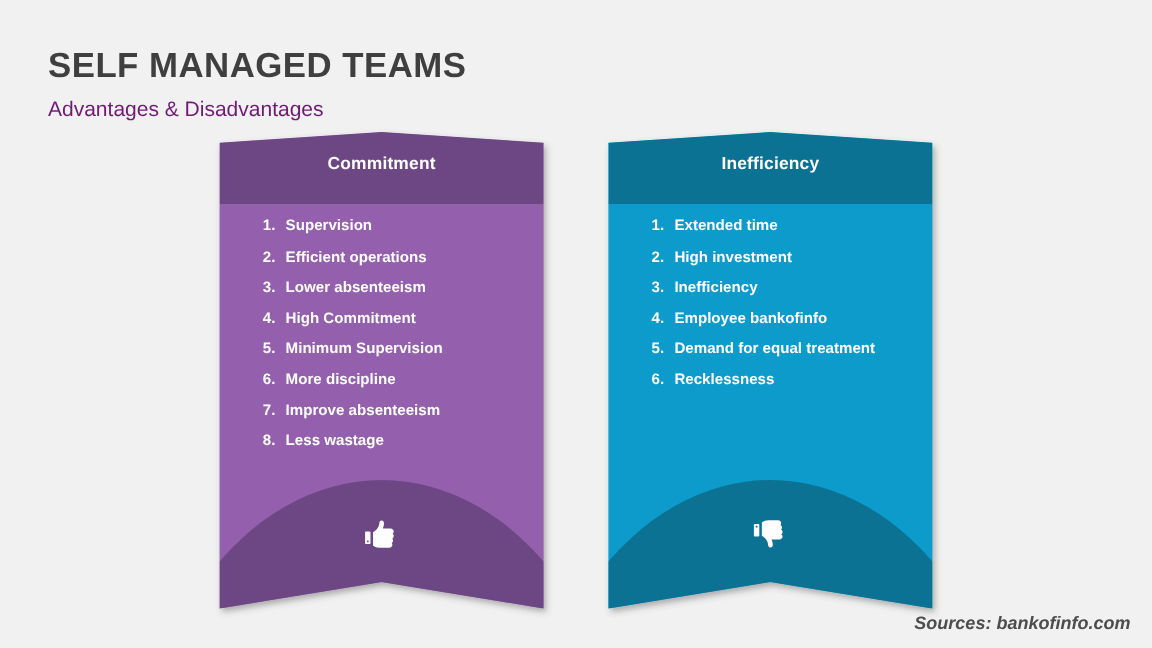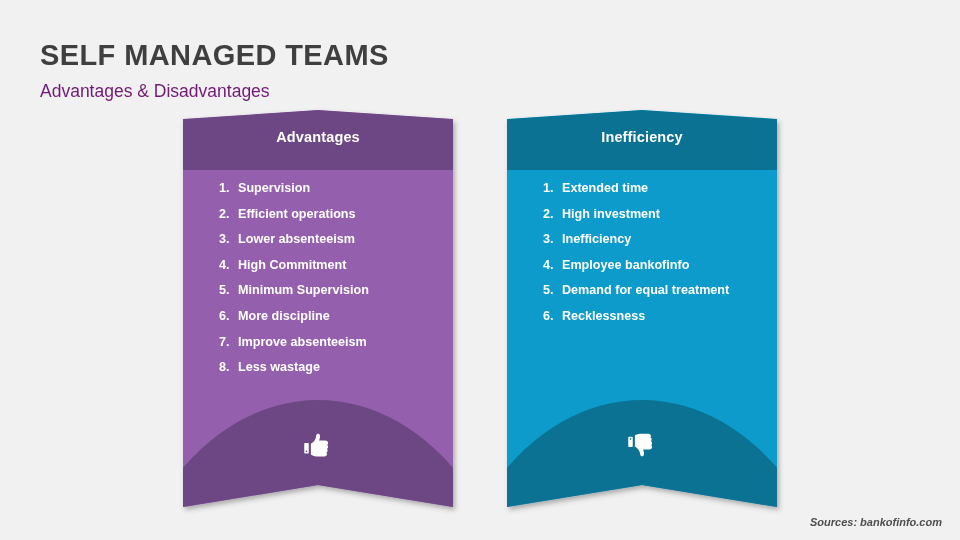--- a/index.html
+++ b/index.html
@@ -169,7 +169,7 @@
     </svg>
 
     <div class="banner-content">
-      <div class="banner-title">Advantages</div>
+      <div class="banner-title">Commitment</div>
       <ul class="banner-list">
         <li>
           <span class="li-num">1.</span>

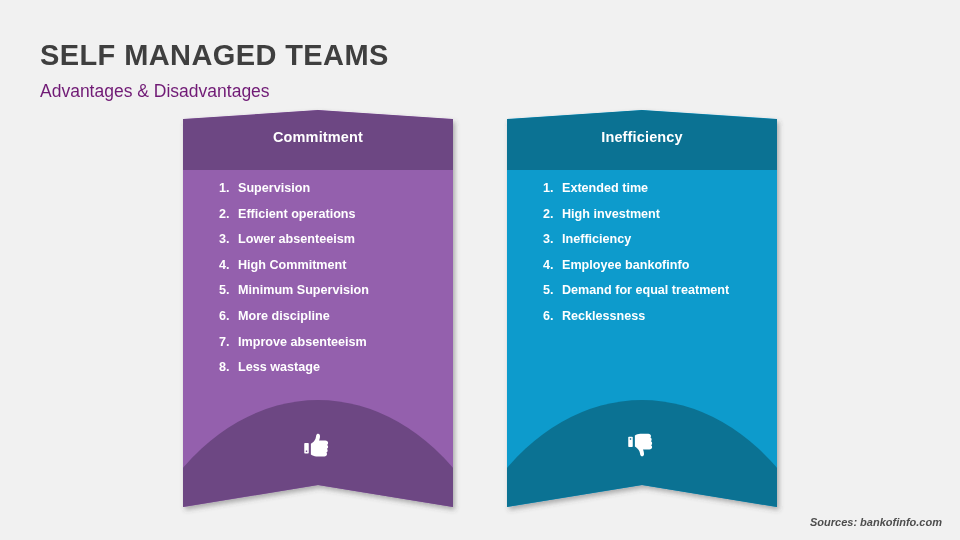--- a/index.html
+++ b/index.html
@@ -132,7 +132,7 @@
     position: absolute;
     right: 18px;
     bottom: 12px;
-    font-size: 11px;
+    font-size: 15px;
     font-style: italic;
     font-weight: bold;
     color: #4d4d4d;

